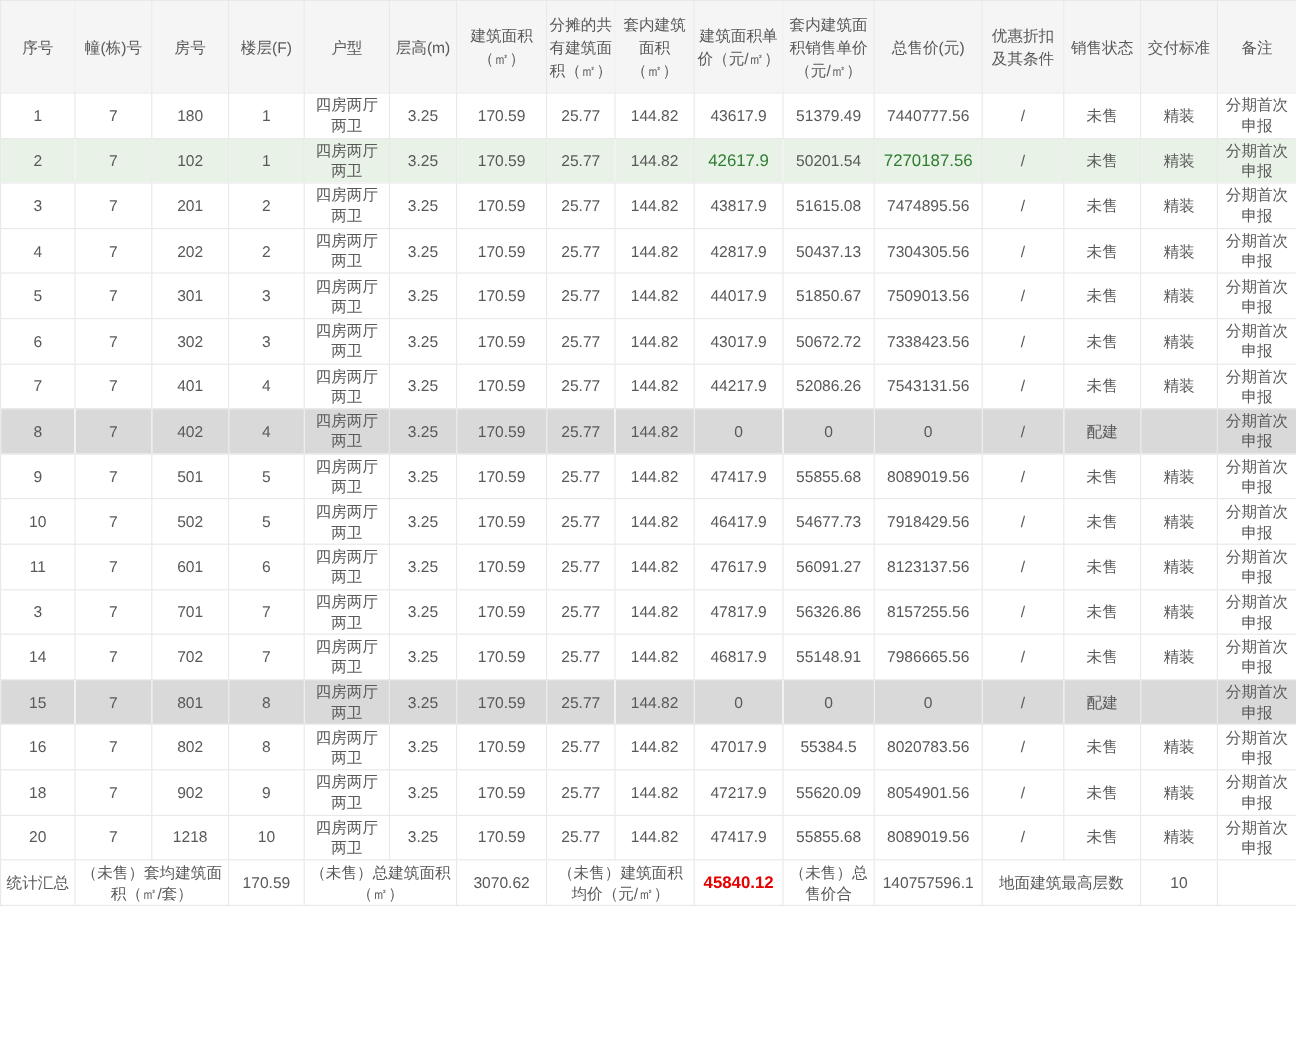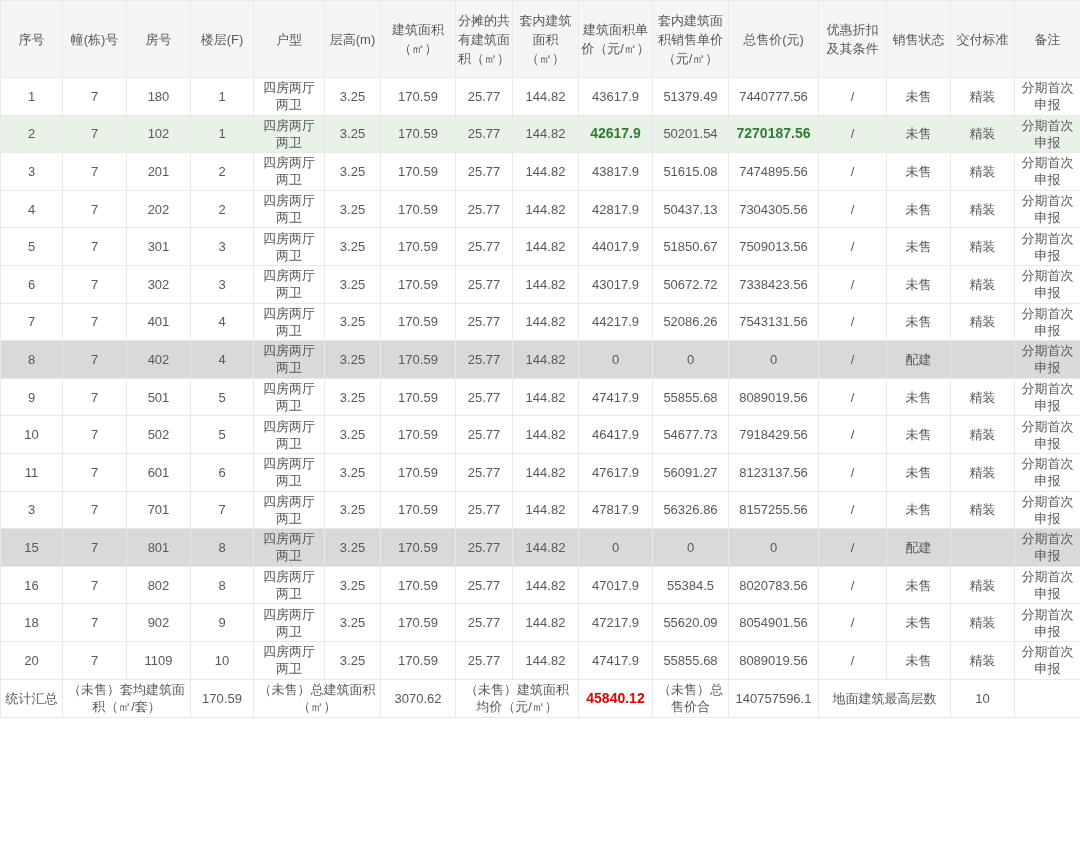--- a/index.html
+++ b/index.html
@@ -34,7 +34,7 @@
   tr.row-green td{background:var(--row-green);}
   tr.row-gray td{background:var(--row-gray);}
   tr.row-peach td{background:var(--row-peach);}
-  .green-bold{color:var(--green);font-weight:bold;font-size:14px;}
+  .green-bold{color:var(--green);font-weight:normal;font-size:14px;}
   .red-bold{color:var(--red);font-weight:bold;font-size:14px;}
 </style>
 </head>

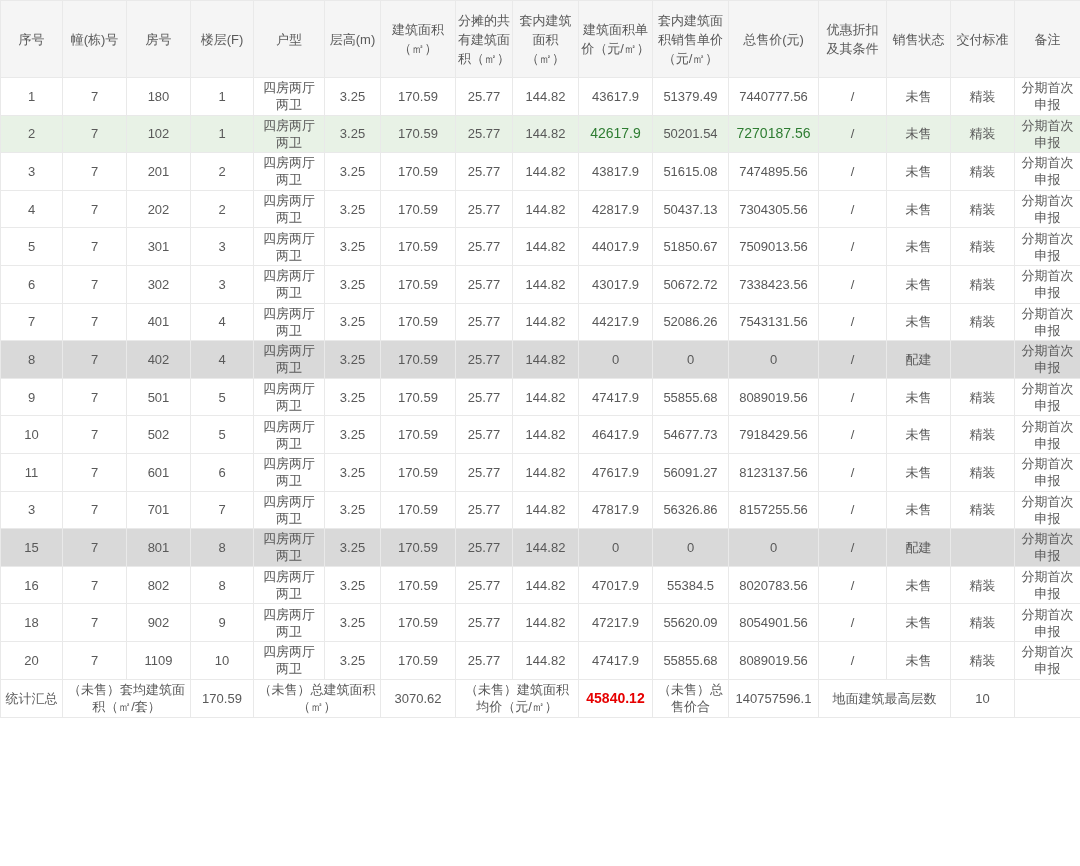--- a/index.html
+++ b/index.html
@@ -297,6 +297,24 @@
           <td>精装</td>
           <td>分期首次申报</td>
         </tr>
+        <tr class="data row-none">
+          <td>14</td>
+          <td>7</td>
+          <td>702</td>
+          <td>7</td>
+          <td>四房两厅两卫</td>
+          <td>3.25</td>
+          <td>170.59</td>
+          <td>25.77</td>
+          <td>144.82</td>
+          <td>46817.9</td>
+          <td>55148.91</td>
+          <td>7986665.56</td>
+          <td>/</td>
+          <td>未售</td>
+          <td>精装</td>
+          <td>分期首次申报</td>
+        </tr>
         <tr class="data row-gray">
           <td>15</td>
           <td>7</td>

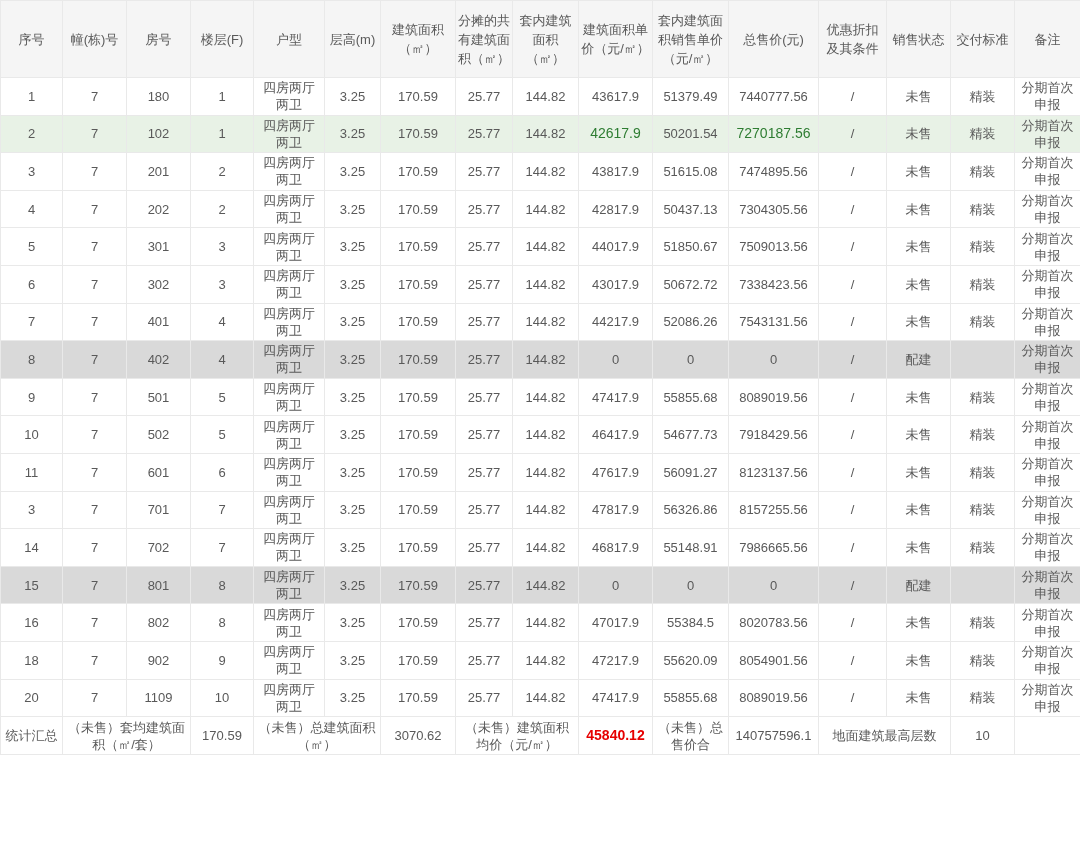--- a/index.html
+++ b/index.html
@@ -372,7 +372,7 @@
         <tr class="data row-none">
           <td>20</td>
           <td>7</td>
-          <td>1109</td>
+          <td>1218</td>
           <td>10</td>
           <td>四房两厅两卫</td>
           <td>3.25</td>

